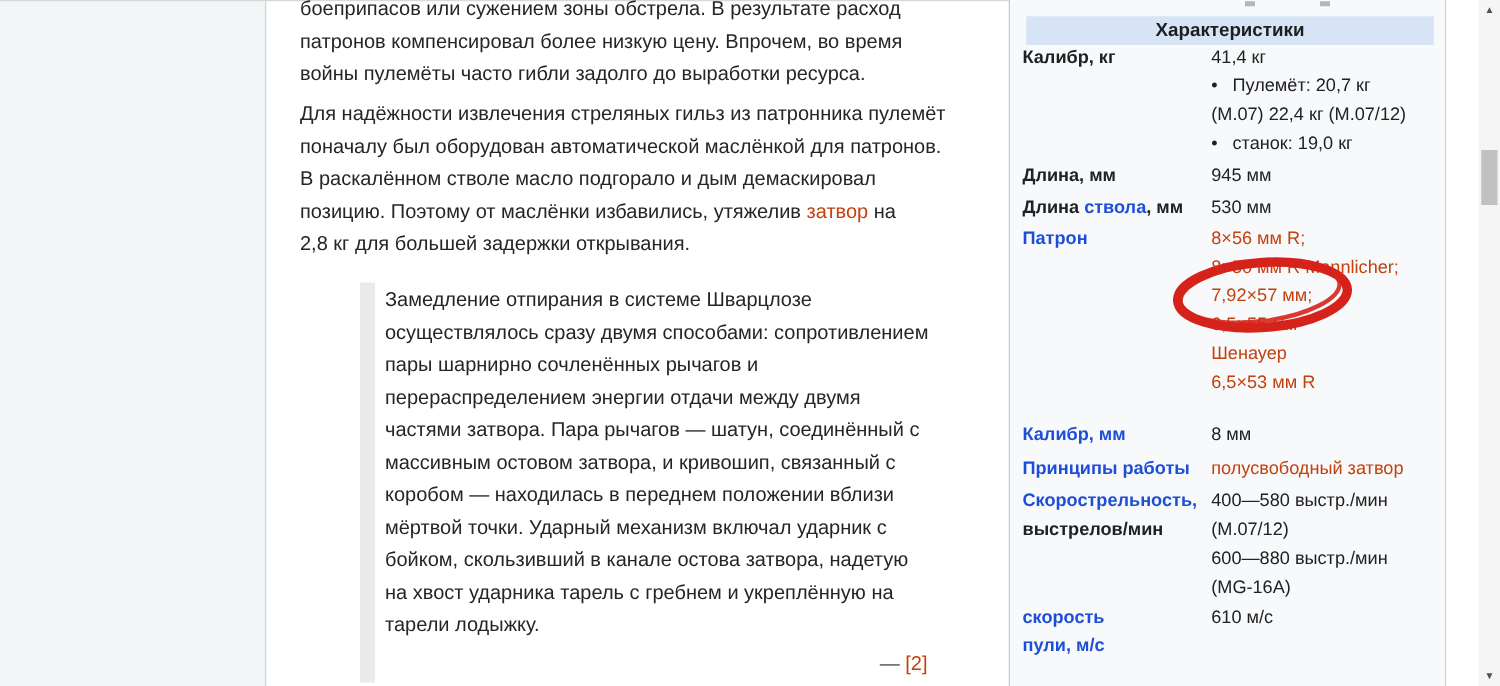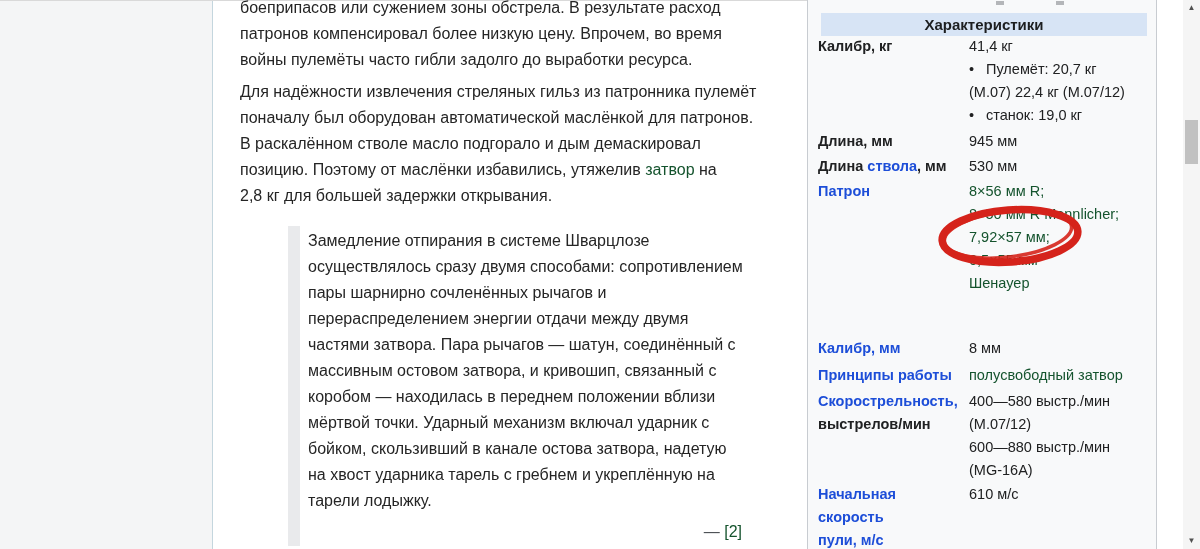--- a/index.html
+++ b/index.html
@@ -16,7 +16,7 @@
 
   
   .aline { position:absolute; white-space:nowrap; font-size:16px; line-height:26px; height:26px; color:#252525; }
-  a.wlink, .wlink { color:#14532d; text-decoration:none; cursor:pointer; }
+  a.wlink, .wlink { color:#c2410c; text-decoration:none; cursor:pointer; }
 
   
   .quote-bar { left:288px; top:226px; width:12px; height:320px; background:#e9eaec; }

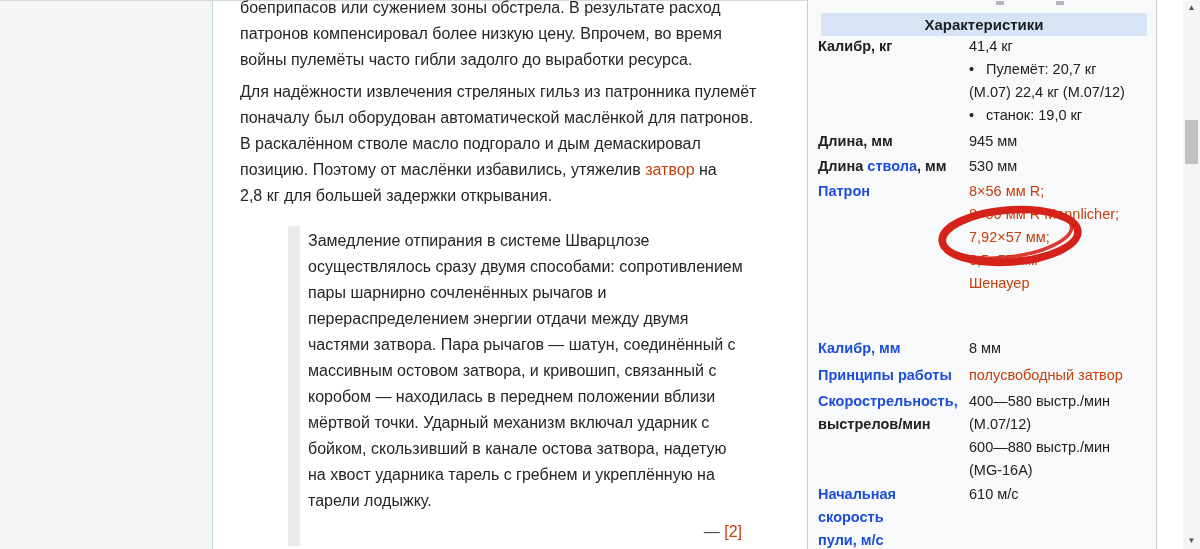--- a/index.html
+++ b/index.html
@@ -118,6 +118,7 @@
       <div class="vline"><a class="wlink">7,92×57 мм;</a></div>
       <div class="vline"><a class="wlink">6,5×55 мм</a></div>
       <div class="vline"><a class="wlink">Шенауер</a></div>
+      <div class="vline"><a class="wlink">6,5×53 мм R</a></div>
     </div>
   </div>
 

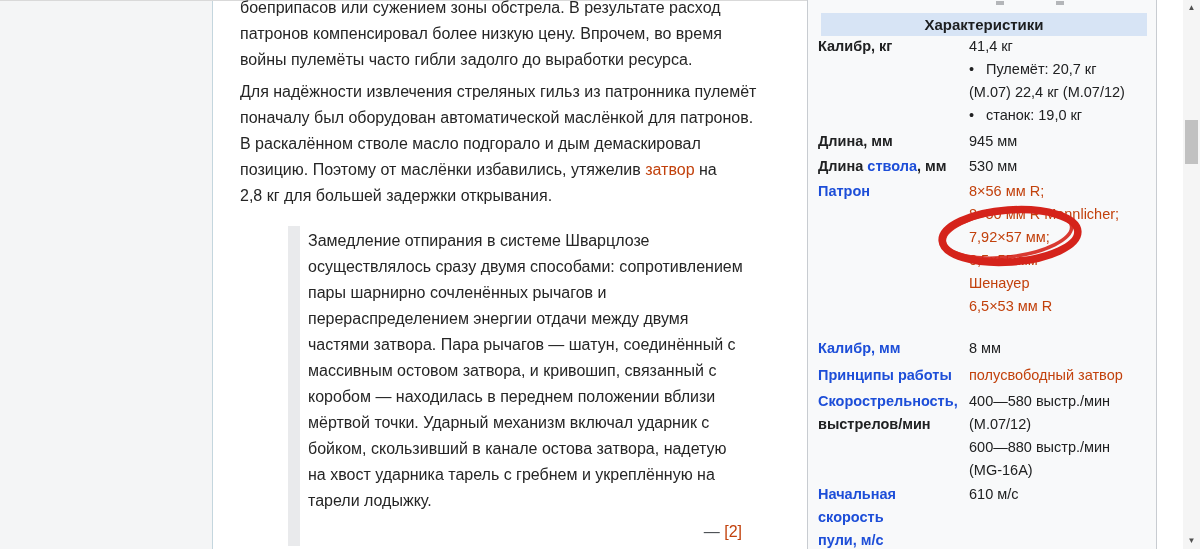--- a/index.html
+++ b/index.html
@@ -151,7 +151,6 @@
 
   <div class="ib-row" style="top:483px;">
     <div class="ib-label">
-      <div class="vline"><a class="wlink">Начальная</a></div>
       <div class="vline"><a class="wlink">скорость</a></div>
       <div class="vline"><a class="wlink">пули, м/с</a></div>
     </div>

